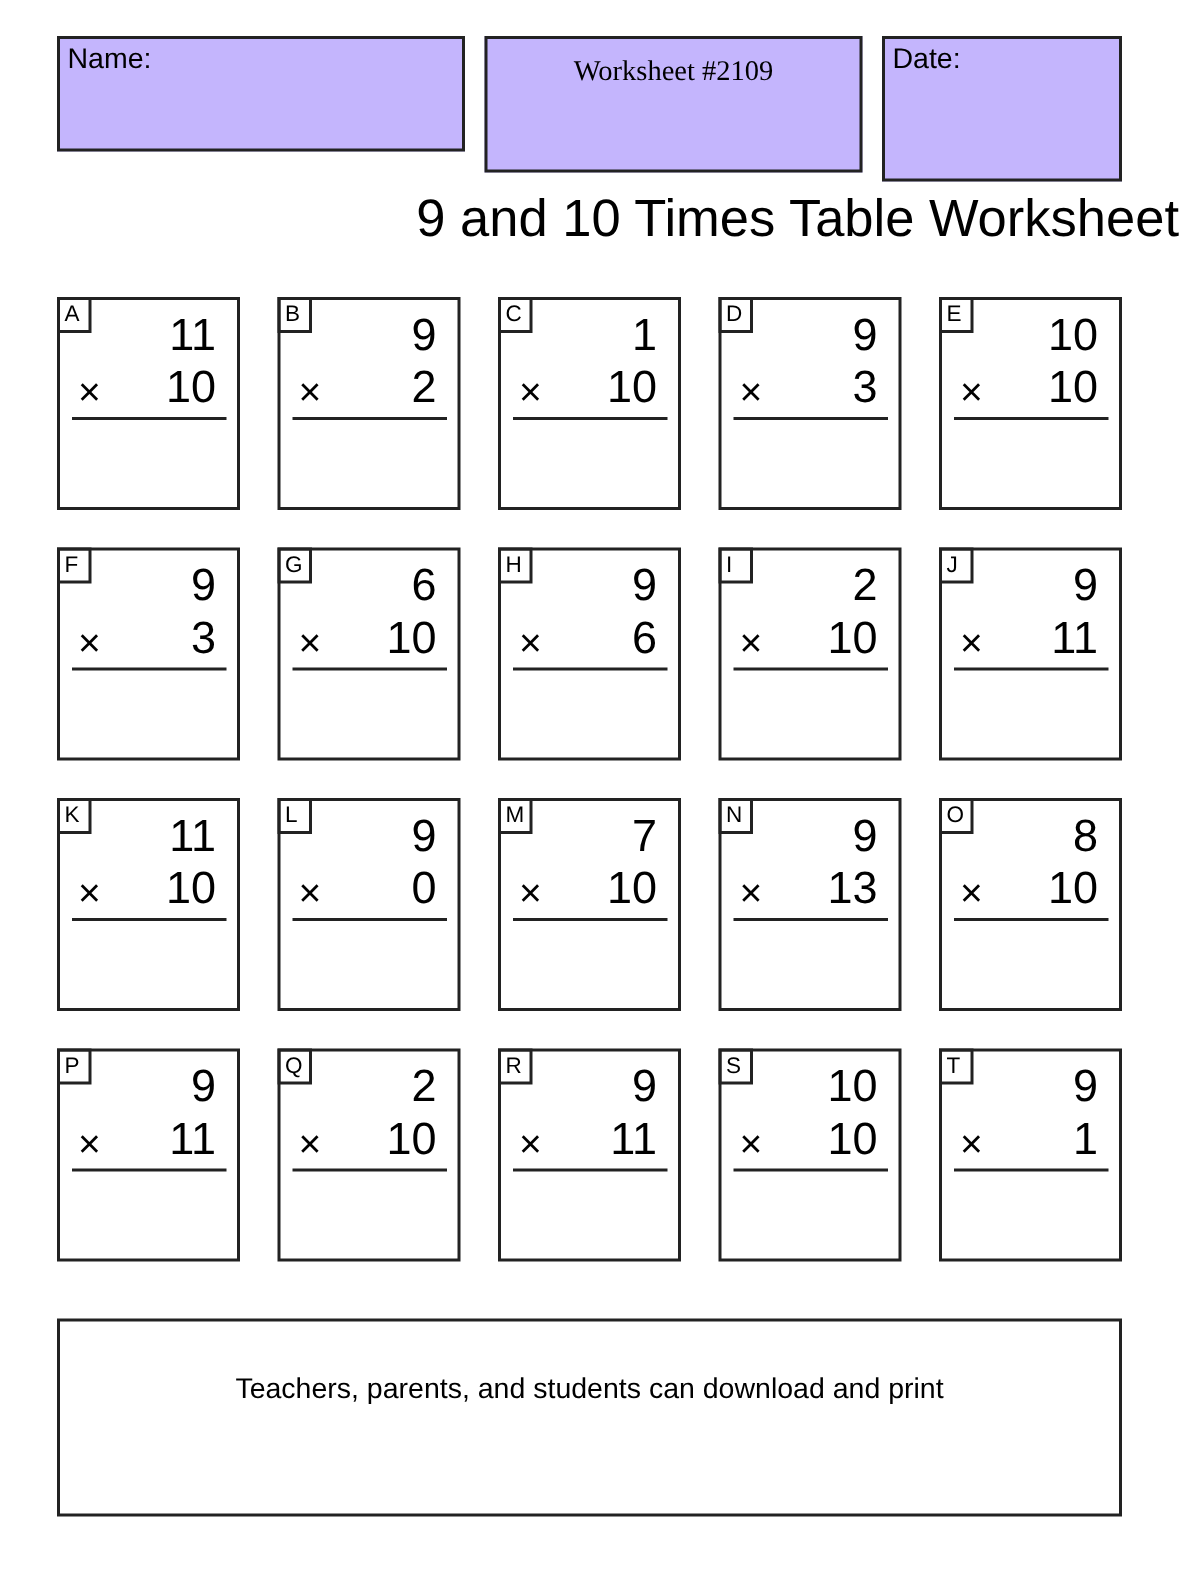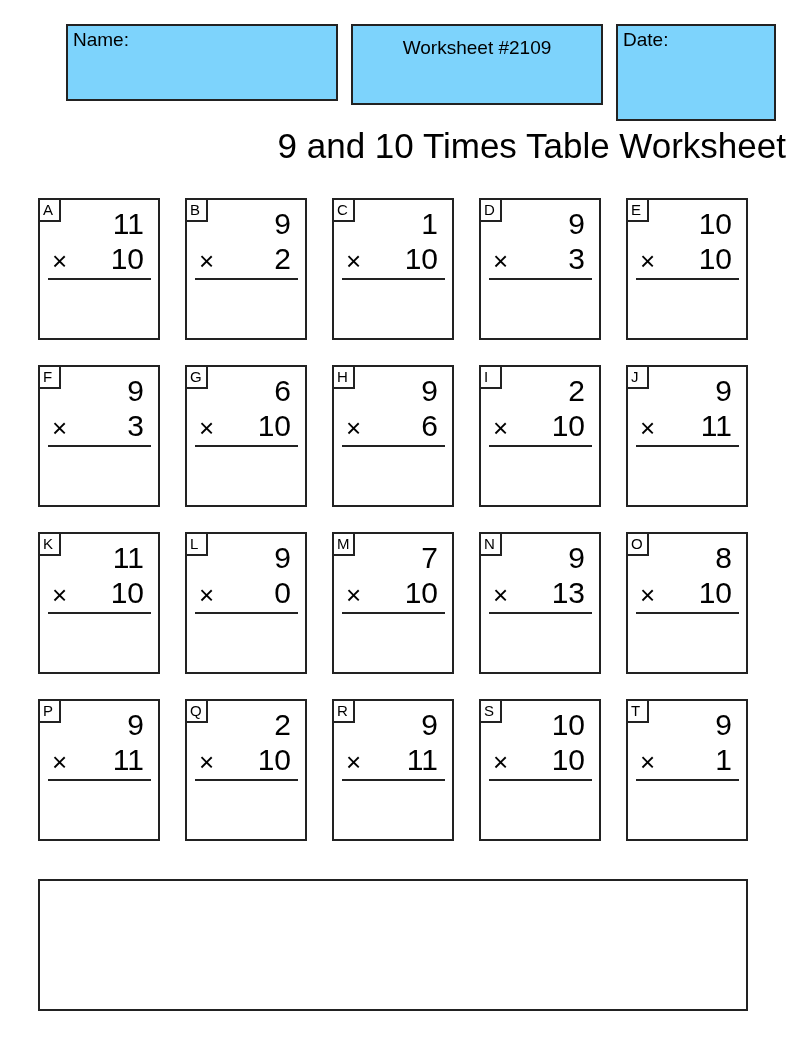--- a/index.html
+++ b/index.html
@@ -5,7 +5,7 @@
   * { box-sizing: border-box; margin: 0; padding: 0; }
   html, body { width: 786px; height: 1056px; background: #ffffff; overflow: hidden; }
   body { position: relative; font-family: "Liberation Sans", sans-serif; color: #000; }
-  .hbox { position: absolute; border: 2px solid #222; background: #7dd3fc; margin-left: 28px; }
+  .hbox { position: absolute; border: 2px solid #222; background: #c4b5fd; }
   .name-box { left: 38px; top: 24px; width: 272px; height: 77px; }
   .ws-box { left: 323px; top: 24px; width: 252px; height: 81px; text-align: center; }
   .date-box { left: 588px; top: 24px; width: 160px; height: 97px; }

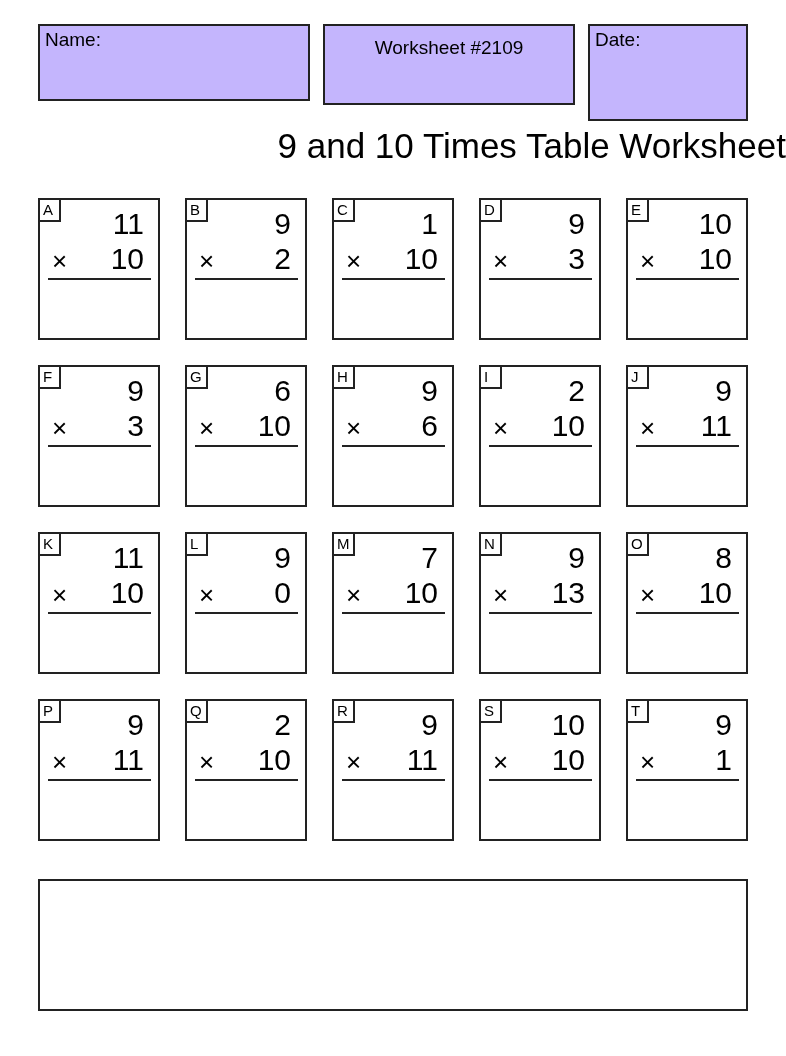--- a/index.html
+++ b/index.html
@@ -7,7 +7,7 @@
   body { position: relative; font-family: "Liberation Sans", sans-serif; color: #000; }
   .hbox { position: absolute; border: 2px solid #222; background: #c4b5fd; }
   .name-box { left: 38px; top: 24px; width: 272px; height: 77px; }
-  .ws-box { left: 323px; top: 24px; width: 252px; height: 81px; text-align: center; }
+  .ws-box { left: 323px; top: 24px; width: 252px; height: 91px; text-align: center; font-family: Liberation Serif, serif; }
   .date-box { left: 588px; top: 24px; width: 160px; height: 97px; }
   .hlabel { position: absolute; left: 5px; top: 3px; font-size: 19px; }
   .ws-line1 { position: absolute; left: 0; right: 0; top: 11px; font-size: 19px; }

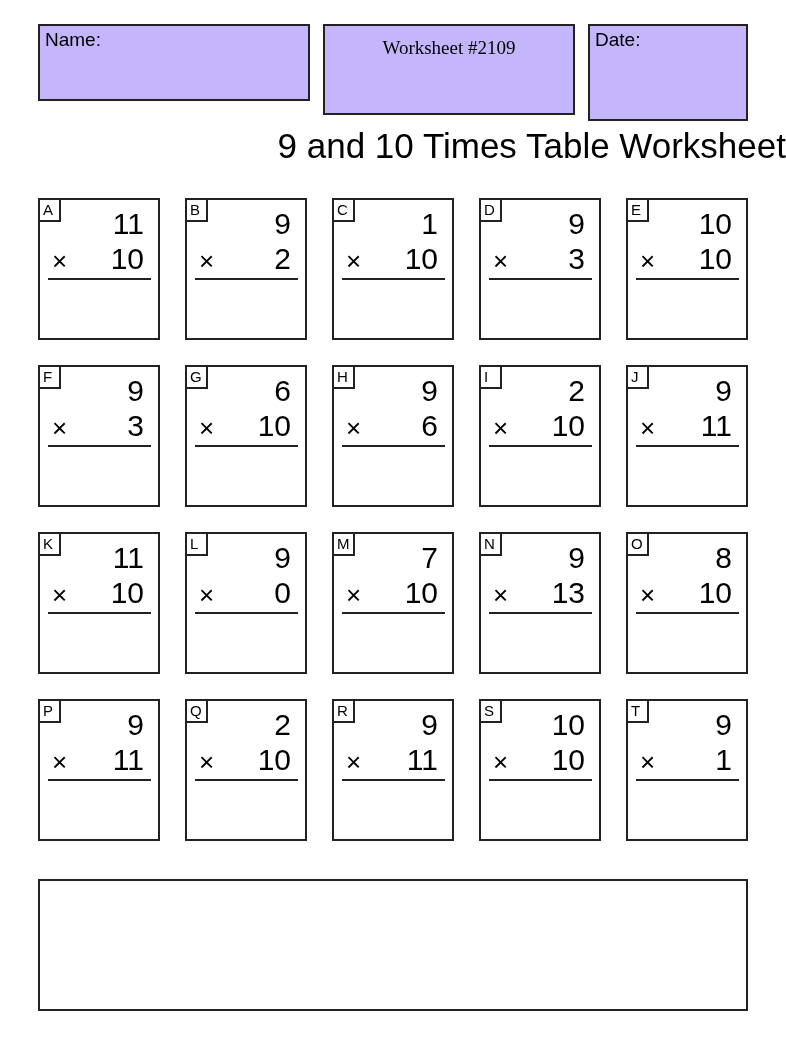--- a/index.html
+++ b/index.html
@@ -182,6 +182,7 @@
   </div>
 
 <div class="footer">
+  <div class="fl1">Teachers, parents, and students can download and print</div>
 </div>
 
 </body></html>

